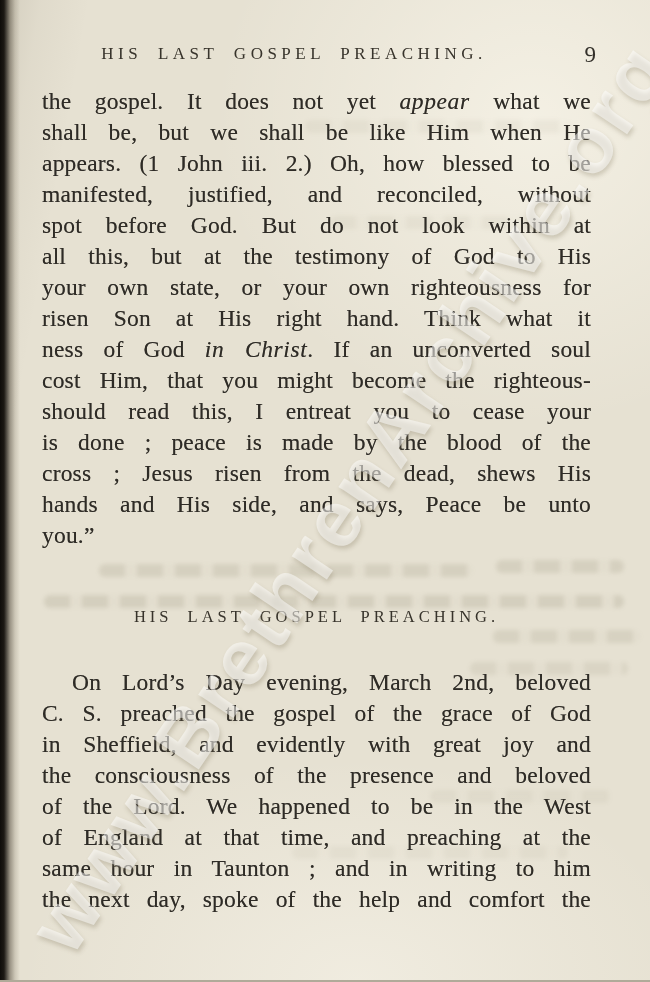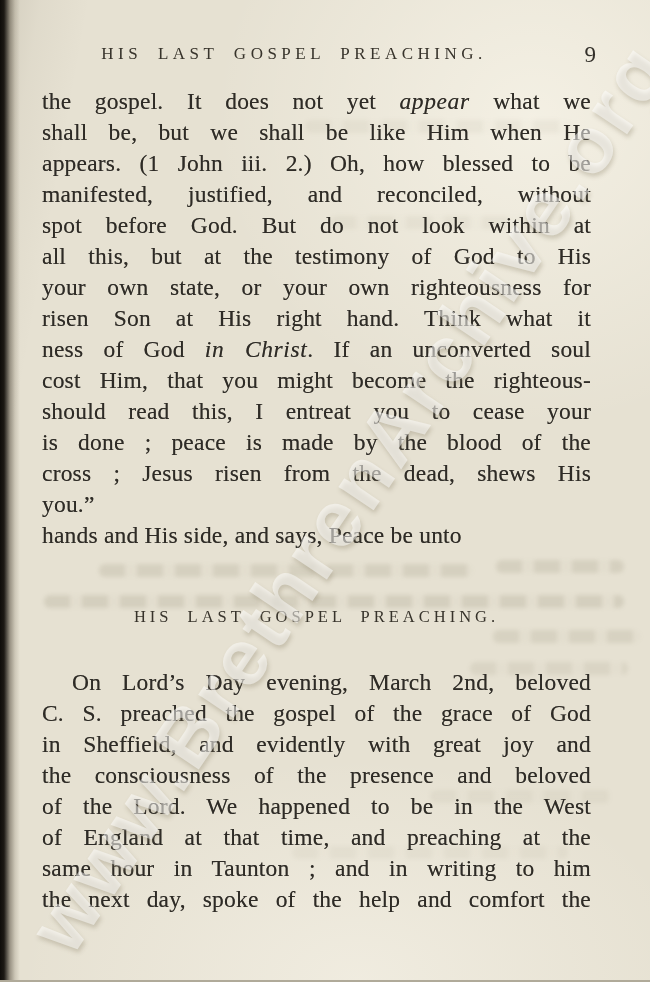--- a/index.html
+++ b/index.html
@@ -105,8 +105,8 @@
       <div class="line">should read this, I entreat you to cease your</div>
       <div class="line">is done ; peace is made by the blood of the</div>
       <div class="line">cross ; Jesus risen from the dead, shews His</div>
+      <div class="line">hands and His side, and says, Peace be unto</div>
       <div class="line">you.”</div>
-      <div class="line">hands and His side, and says, Peace be unto</div>
     </div>
 
   <div class="section-heading">HIS LAST GOSPEL PREACHING.</div>

